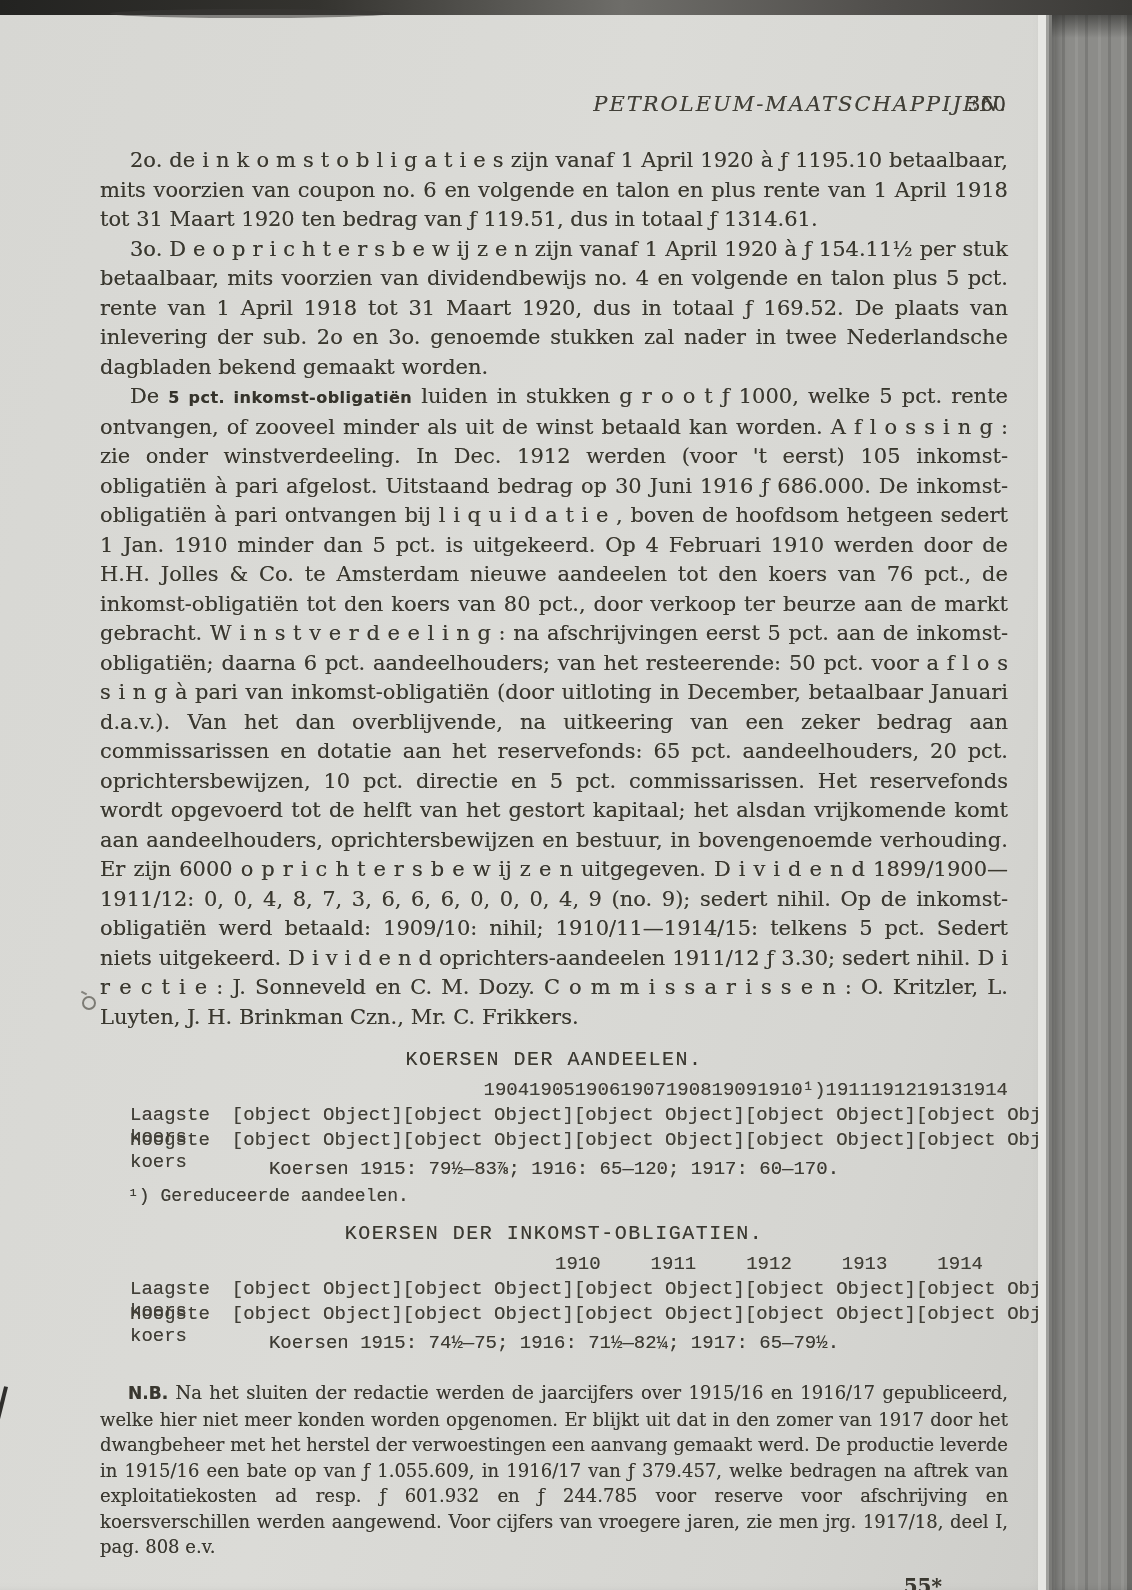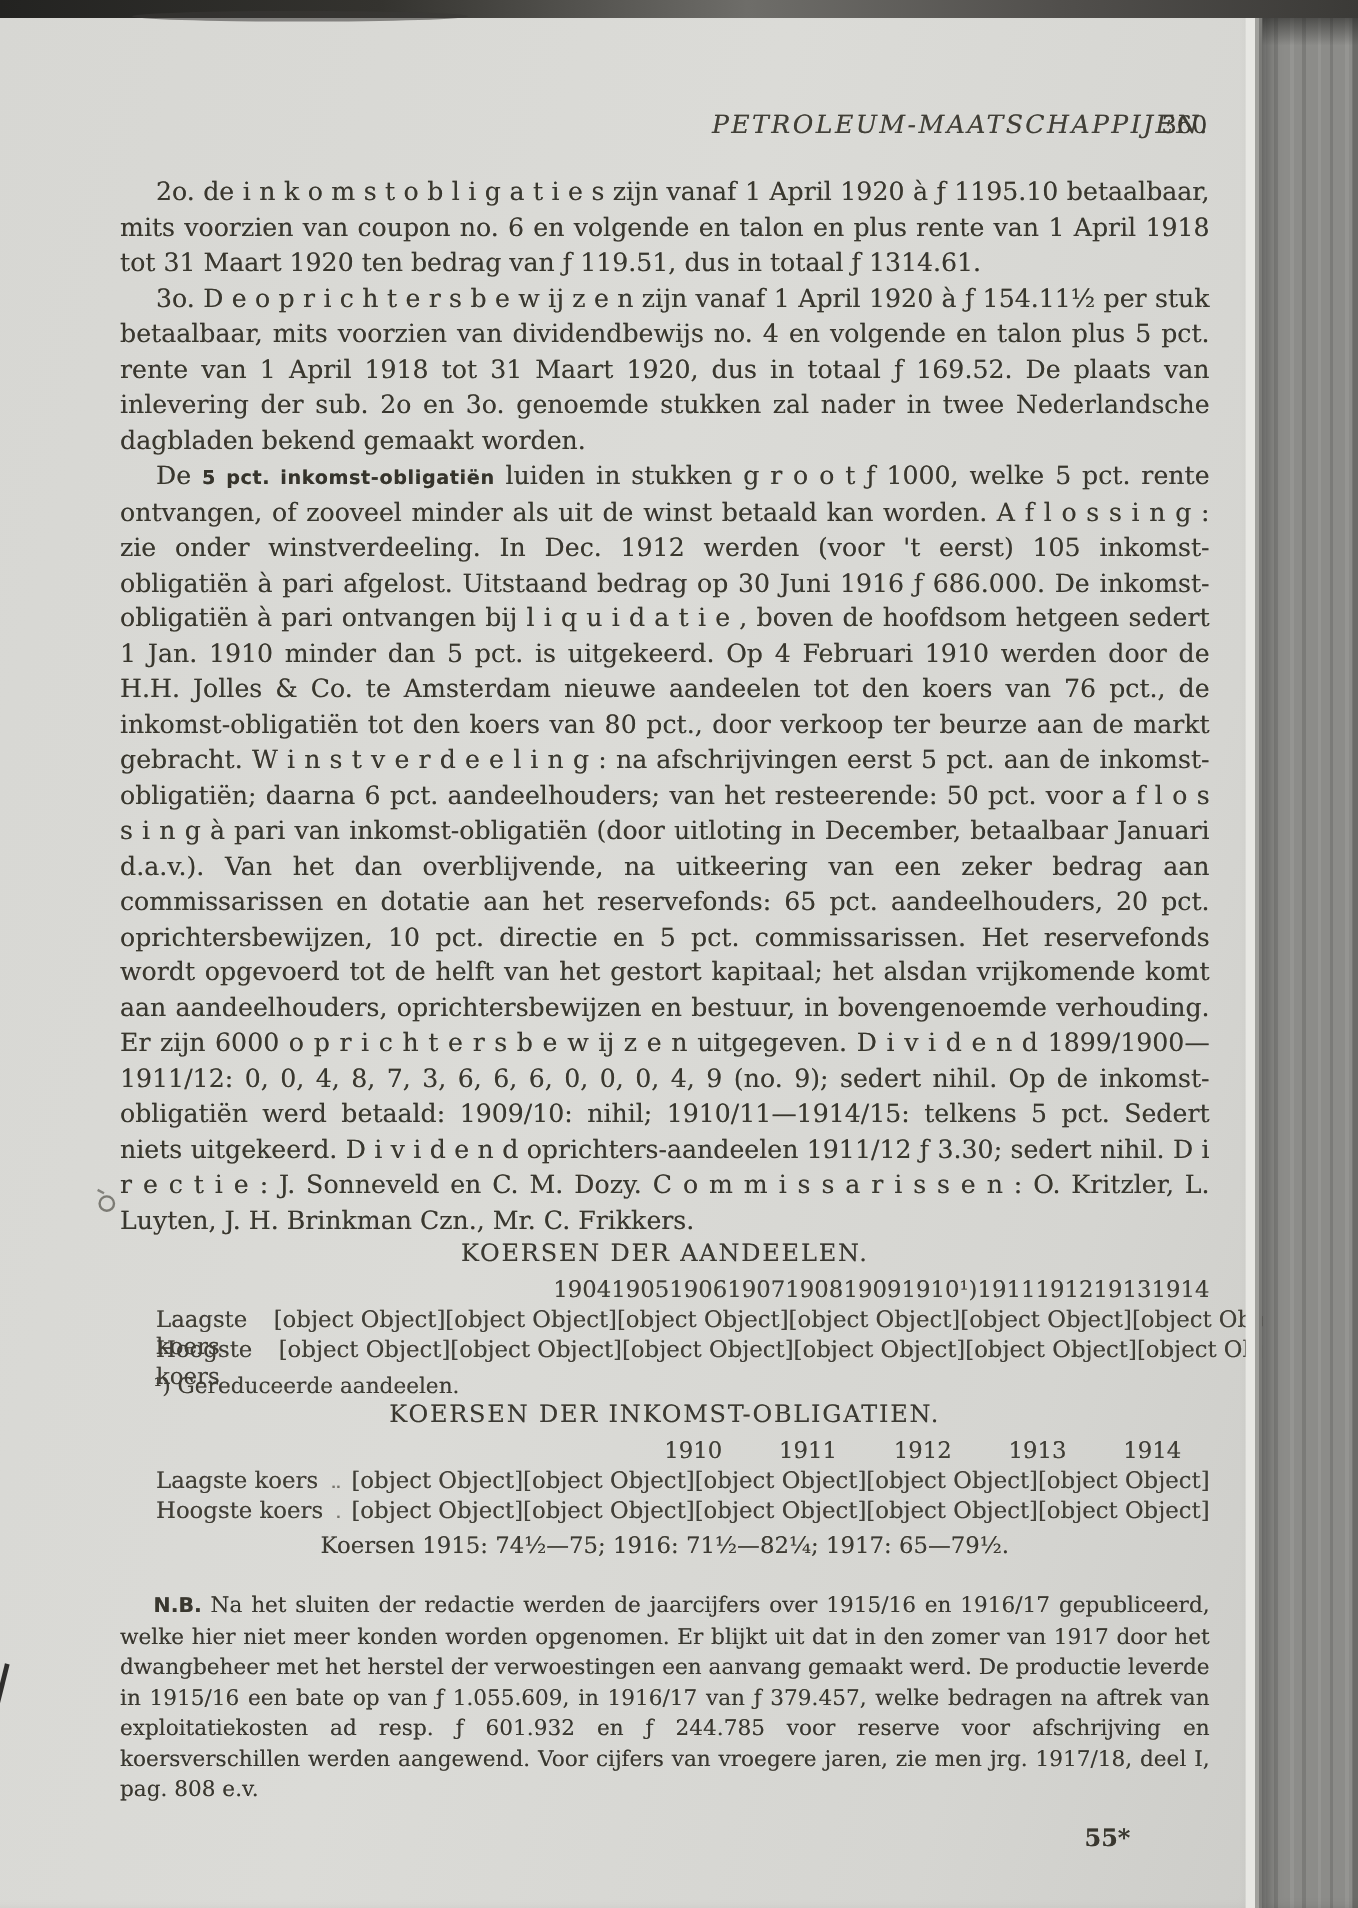--- a/index.html
+++ b/index.html
@@ -75,7 +75,7 @@
     letter-spacing:.5px;color:#35332b;
   }
   
-  .koersen{}
+  .koersen{margin-top:16px;font-family:Liberation Mono, monospace;}
   .tbl-title{
     margin:0 0 8px 0;text-align:center;font-size:20px;font-weight:normal;
     letter-spacing:1.5px;color:#3b3931;

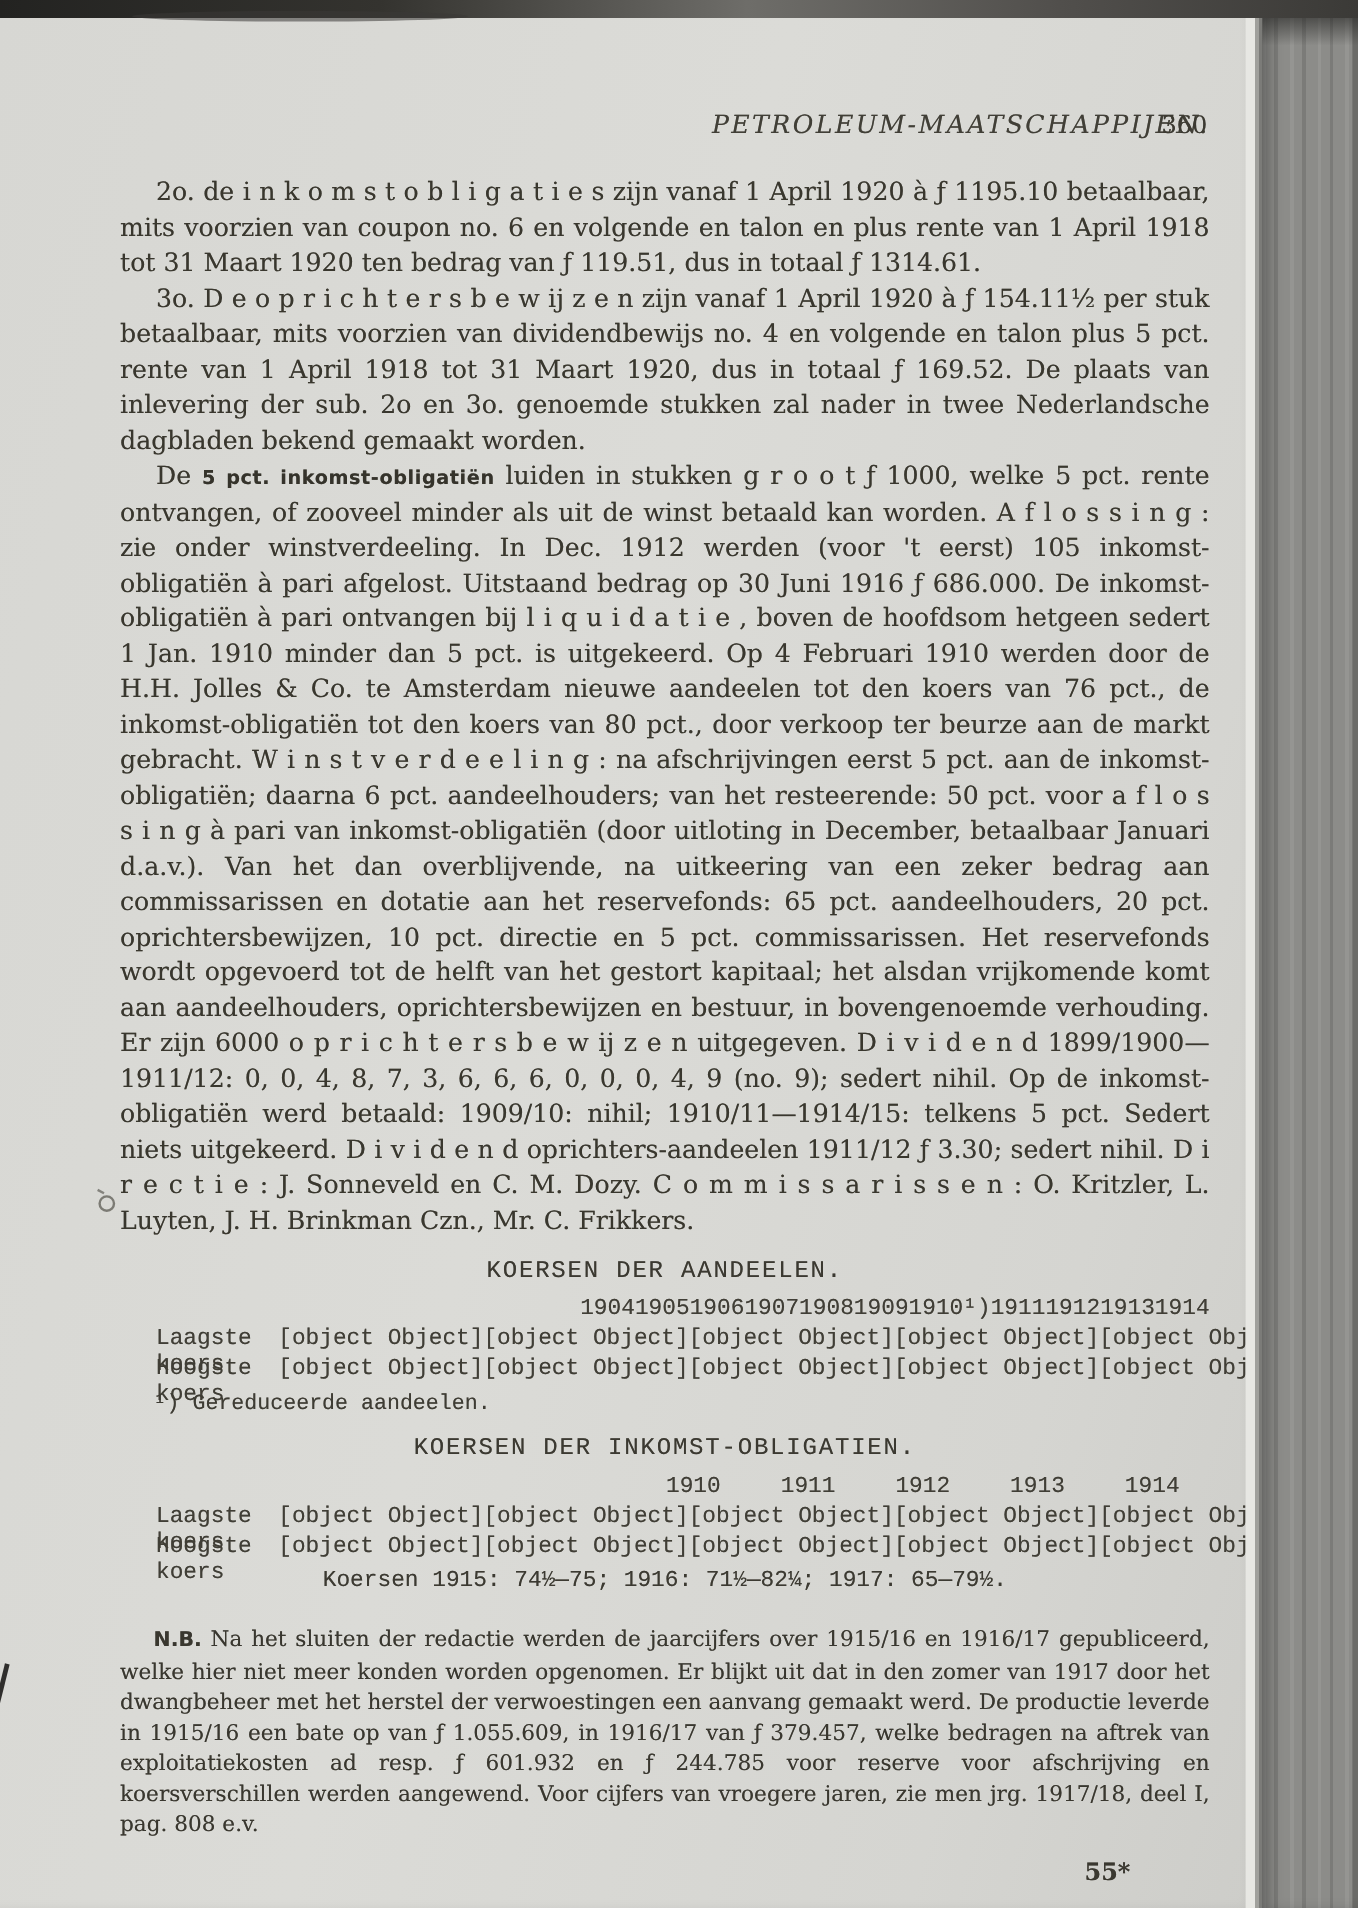--- a/index.html
+++ b/index.html
@@ -174,6 +174,7 @@
       </div>
         </div>
     </div>
+    <div class="tbl-footer">Koersen 1915: 79½—83⅞;  1916: 65—120;  1917: 60—170.</div>
     <div class="tbl-footnote">¹) Gereduceerde aandeelen.</div>
   </section>
 

